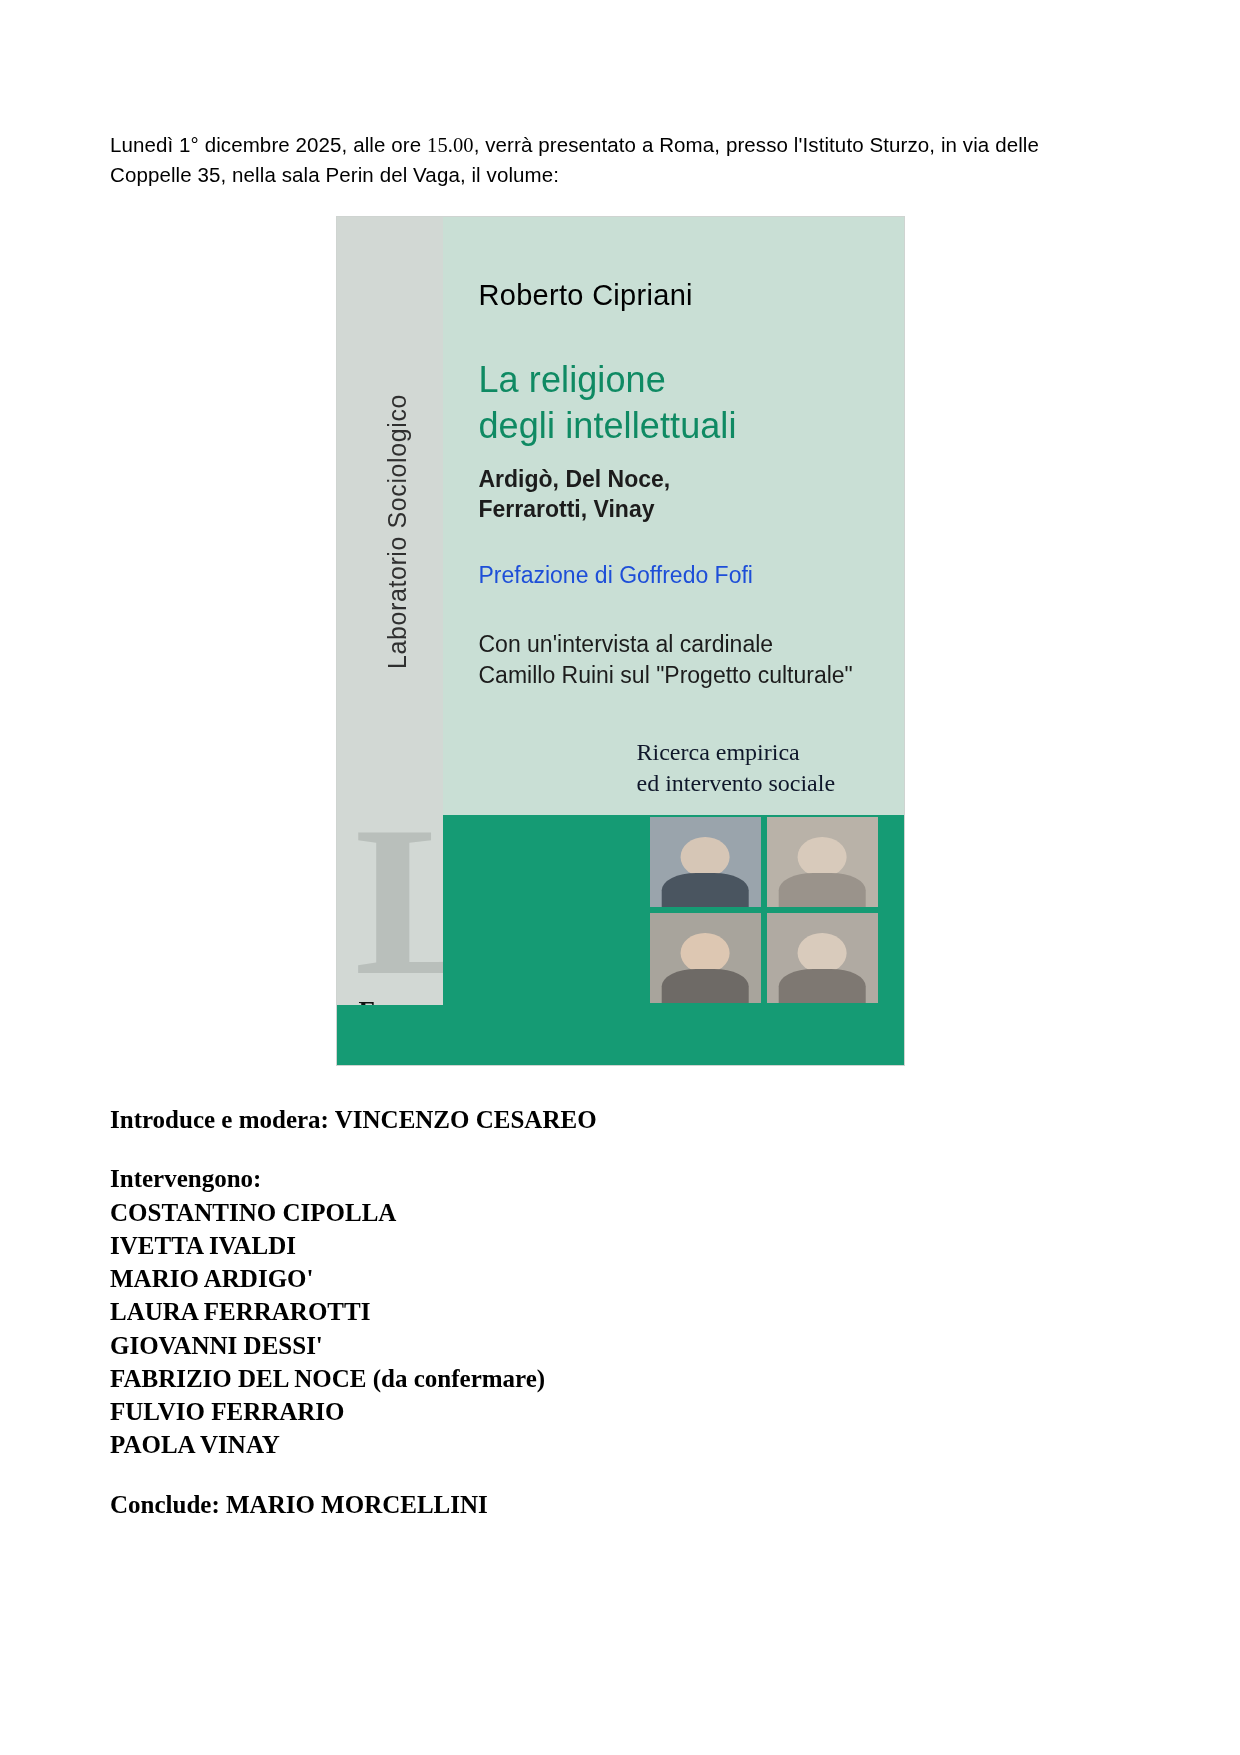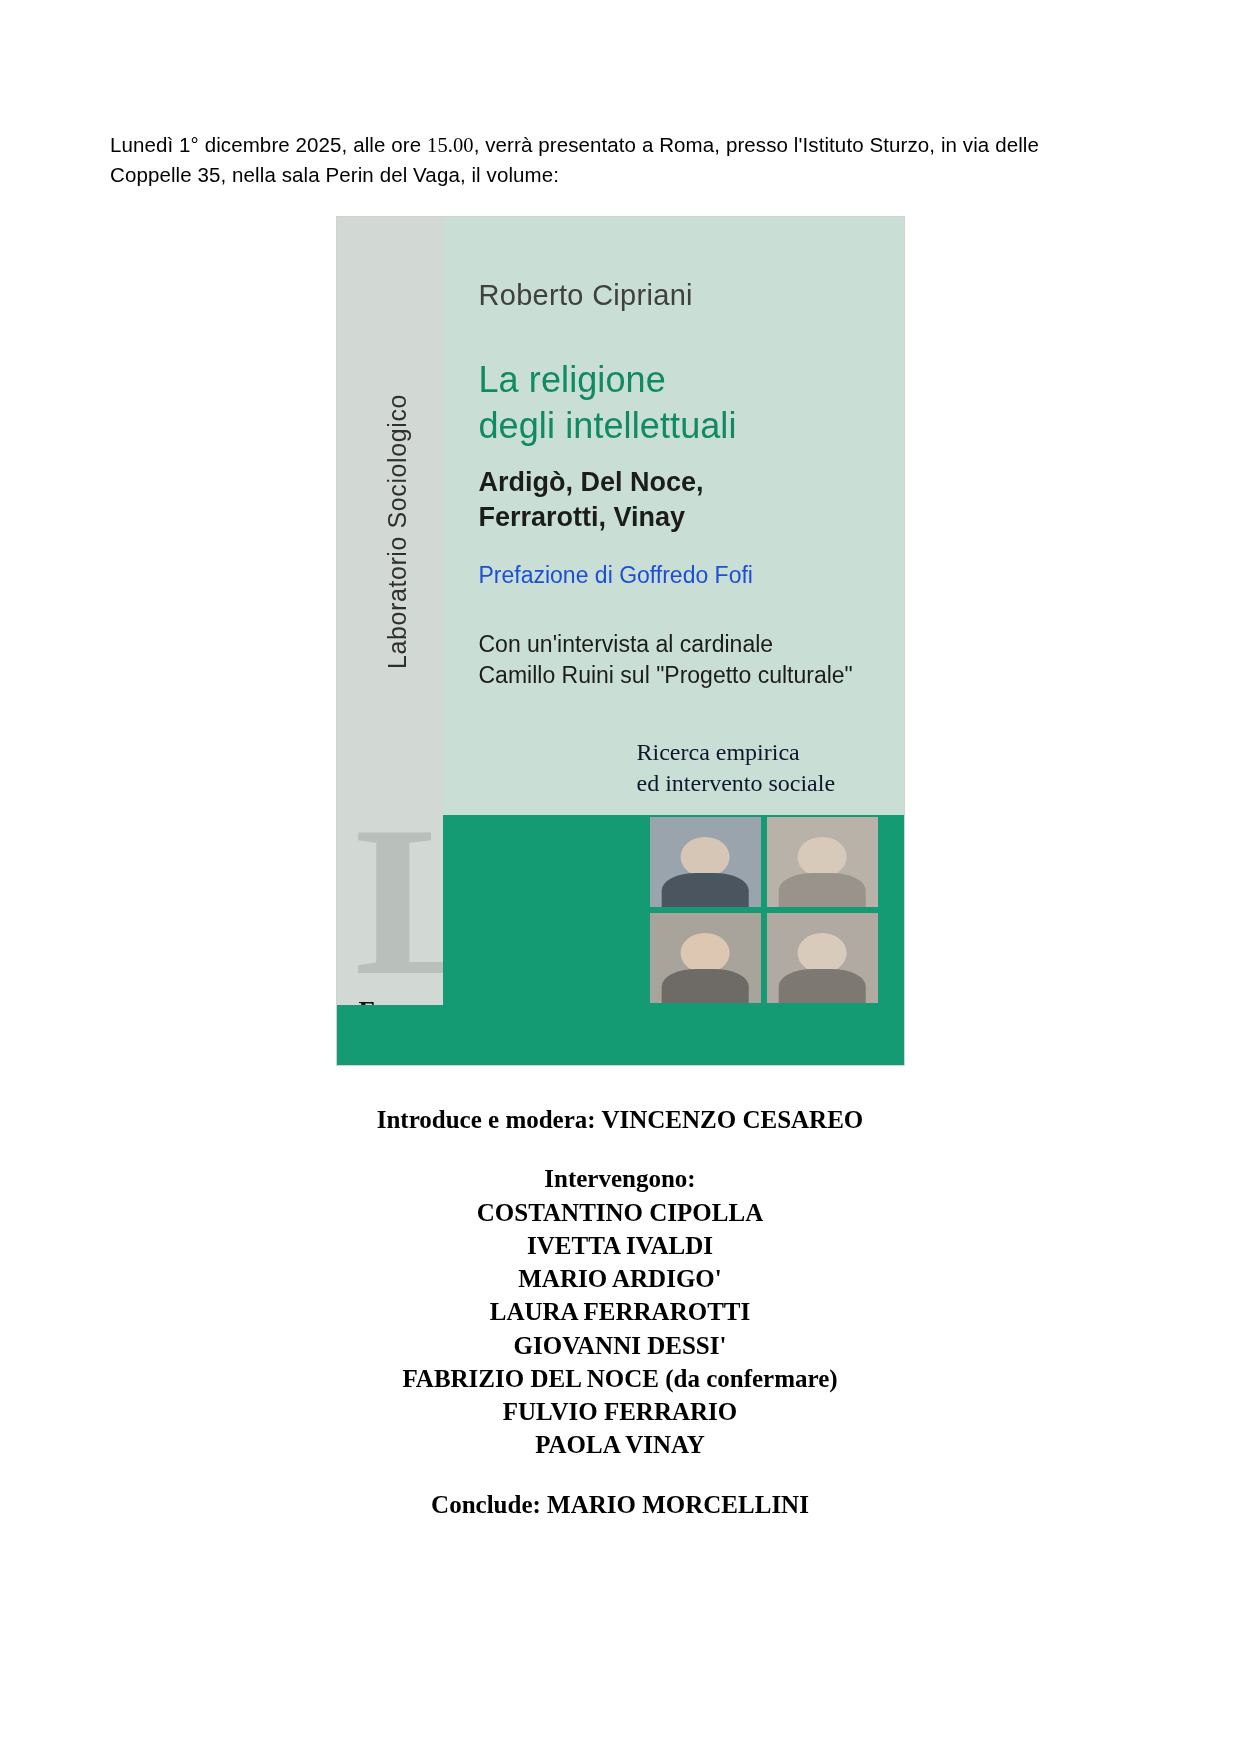--- a/index.html
+++ b/index.html
@@ -130,7 +130,7 @@
     left: 142px;
     top: 62px;
     font-size: 29px;
-    color: #404040;
+    color: #000000;
     letter-spacing: 0.3px;
   }
   .cover .title {

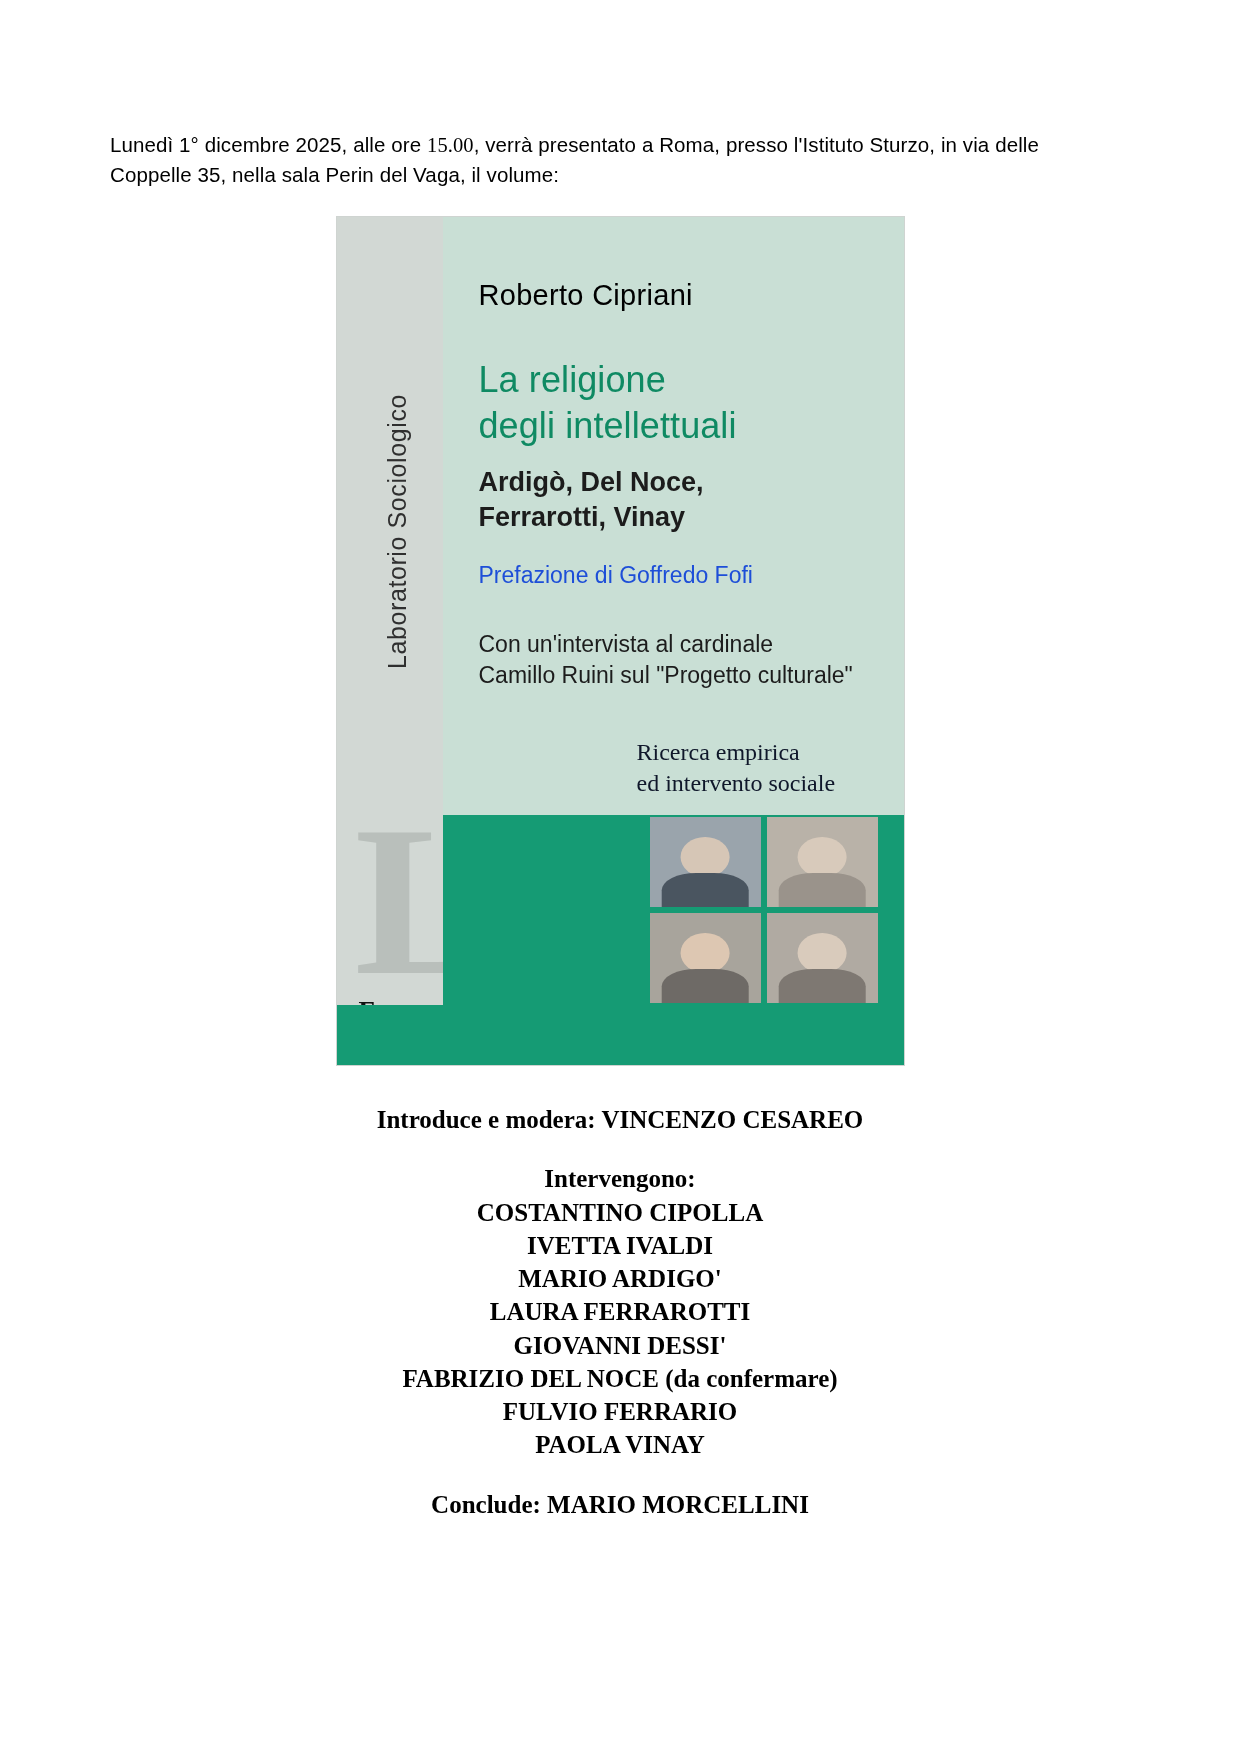--- a/index.html
+++ b/index.html
@@ -147,7 +147,7 @@
     position: absolute;
     left: 142px;
     top: 248px;
-    font-size: 27px;
+    font-size: 23px;
     font-weight: 700;
     color: #1c1c1c;
     line-height: 1.3;

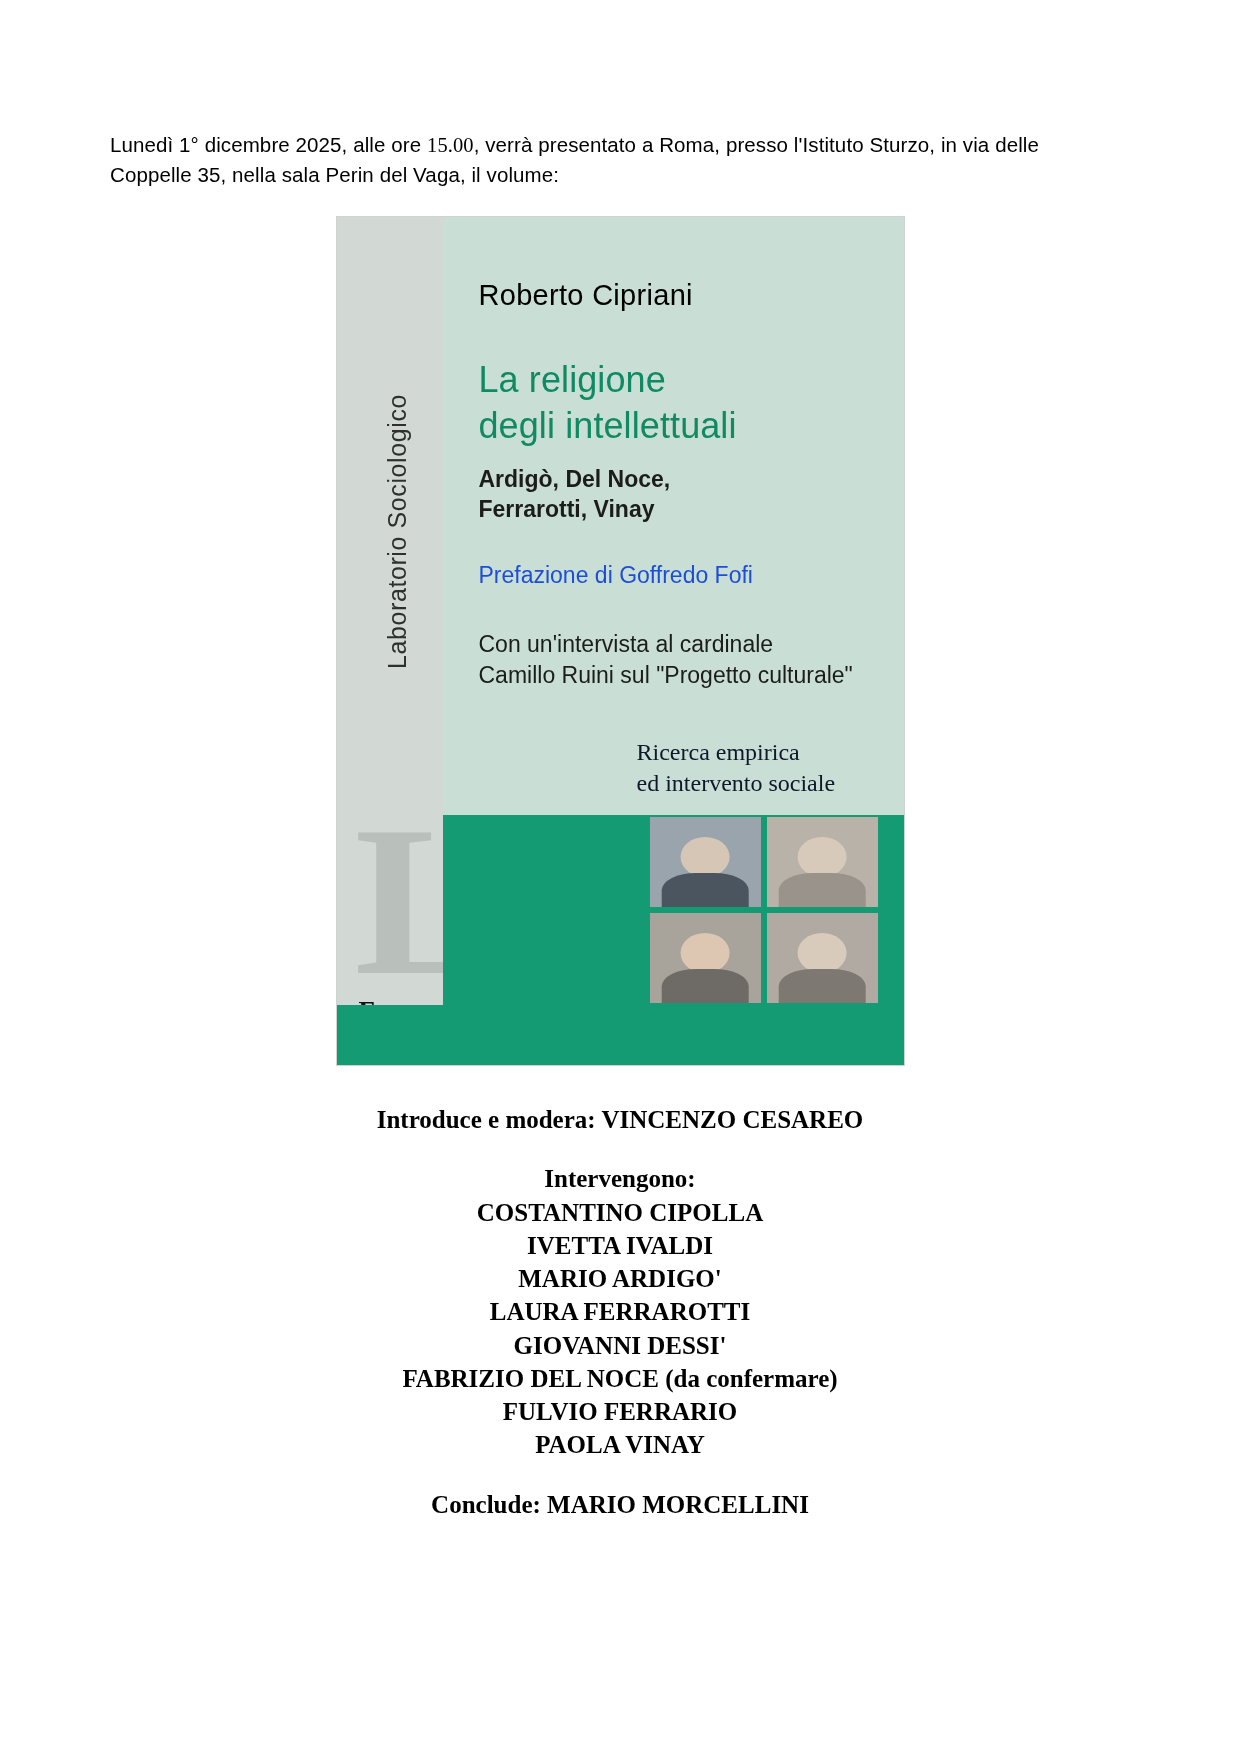--- a/index.html
+++ b/index.html
@@ -231,7 +231,7 @@
   
   .speakers {
     margin-top: 38px;
-    text-align: center;
+    text-align: left;
     font-family: "Liberation Serif", serif;
     font-weight: 700;
     font-size: 25px;

